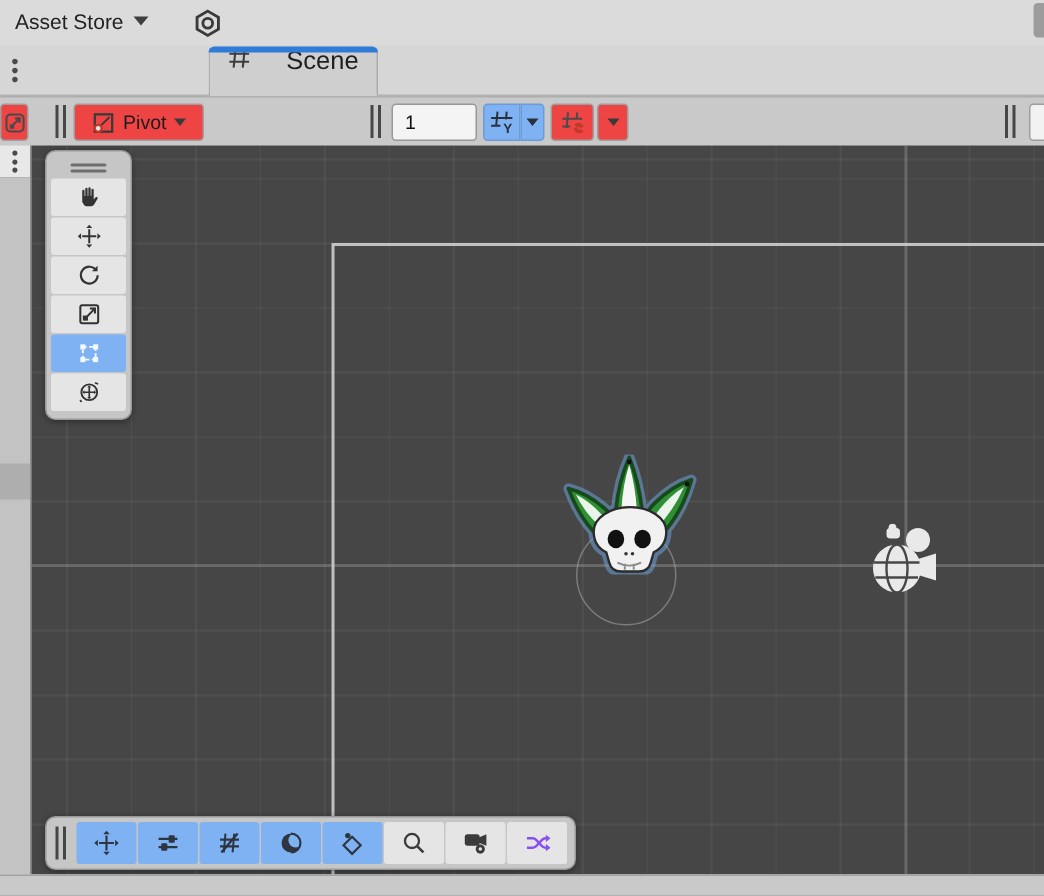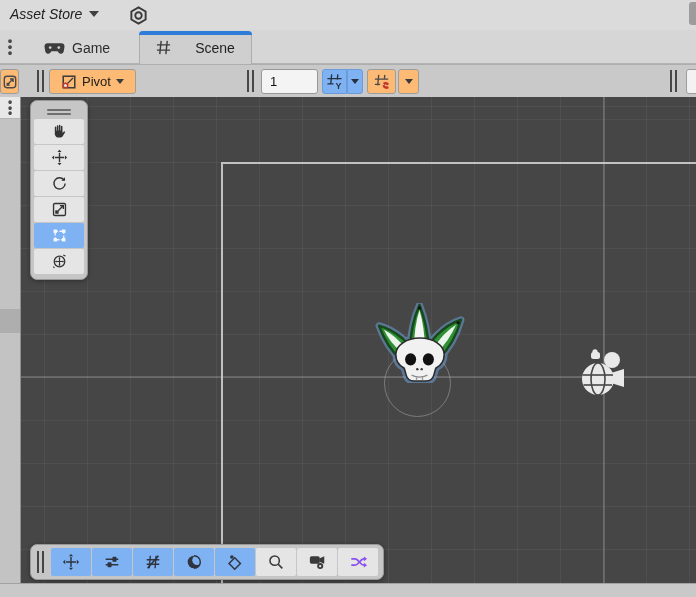--- a/index.html
+++ b/index.html
@@ -9,7 +9,7 @@
 
   
   .top-bar { position:absolute; left:0; top:0; width:696px; height:30px; background:#dbdbdb; }
-  .win-title { position:absolute; left:10px; top:6px; font-size:14px; color:#222; display:flex; align-items:center; gap:7px;font-style:italic; }
+  .win-title { position:absolute; left:10px; top:6px; font-size:14px; color:#222; display:flex; align-items:center; gap:7px; }
   .caret-down { width:0; height:0; border-left:5px solid transparent; border-right:5px solid transparent; border-top:6px solid #3f3f3f; display:inline-block; }
   .hex-icon { position:absolute; left:129px; top:6px; }
   .scroll-sliver { position:absolute; right:0px; top:2px; width:7px; height:23px; background:#9c9c9c; border-radius:3px 0 0 3px; }

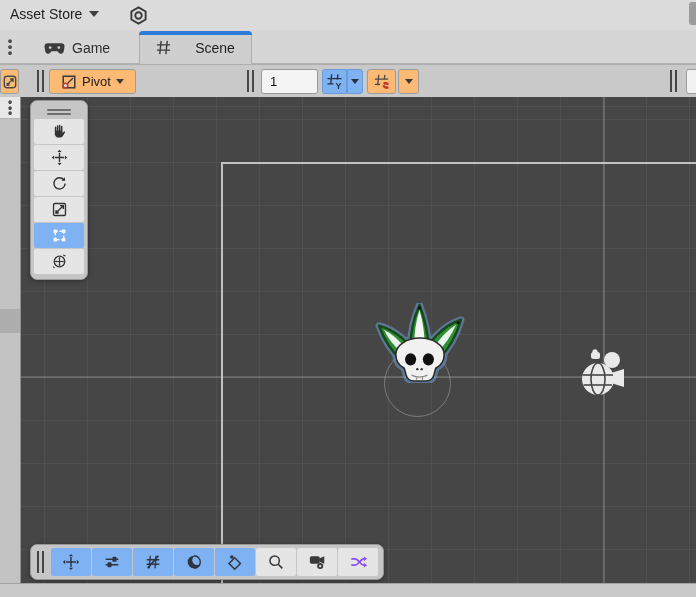--- a/index.html
+++ b/index.html
@@ -89,16 +89,6 @@
 
   <div class="tab-row">
     <div class="kebab">•<br>•<br>•</div>
-    <div class="tab-game">
-      <span>
-        <svg width="21" height="13" viewBox="0 0 22 13">
-          <path d="M4 1 h14 a3.5 3.5 0 0 1 3.5 3.5 l-0.8 5 a3 3 0 0 1 -5.3 1.4 l-1.2 -1.6 h-6.4 l-1.2 1.6 a3 3 0 0 1 -5.3 -1.4 l-0.8 -5 A3.5 3.5 0 0 1 4 1 Z" fill="#3c3c3c"></path>
-          <circle cx="6.5" cy="5.5" r="1.4" fill="#cfcfcf"></circle>
-          <circle cx="15.5" cy="5.5" r="1.4" fill="#cfcfcf"></circle>
-        </svg>
-      </span>
-      <span>Game</span>
-    </div>
     <div class="tab-scene">
       <span>
         <svg width="15" height="15" viewBox="0 0 16 16">

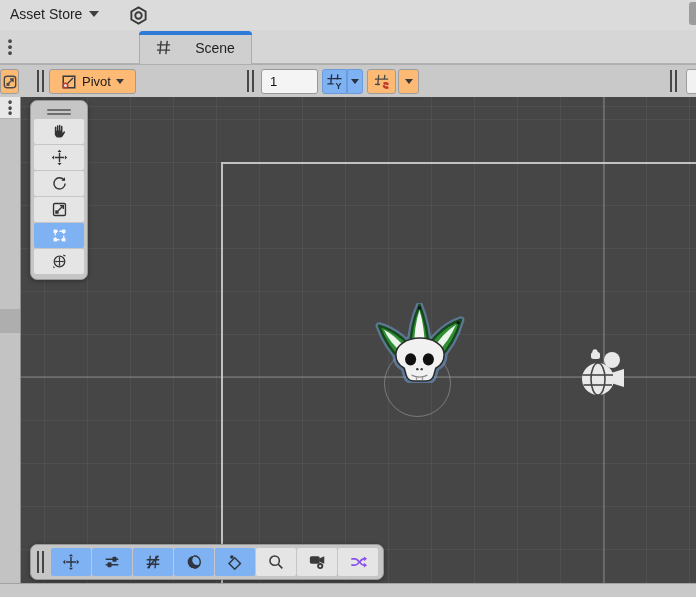--- a/index.html
+++ b/index.html
@@ -18,7 +18,7 @@
   .tab-row { position:absolute; left:0; top:30px; width:696px; height:34px; background:#d6d6d6; border-bottom:1px solid #b2b2b2; }
   .kebab { position:absolute; left:4px; top:8px; width:12px; color:#4a4a4a; font-size:13px; font-weight:bold; line-height:6px; letter-spacing:0; text-align:center; }
   .tab-game { position:absolute; left:38px; top:6px; height:24px; display:flex; align-items:center; gap:7px; font-size:14px; color:#2e2e2e; padding:0 6px; }
-  .tab-scene { position:absolute; left:139px; top:1px; width:113px; height:33px; background:#cfcfcf; border-left:1px solid #adadad; border-right:1px solid #adadad; border-radius:4px 4px 0 0; display:flex; align-items:center; justify-content:center; gap:24px; font-size:14px; color:#1f1f1f; }
+  .tab-scene { position:absolute; left:139px; top:1px; width:113px; height:33px; background:#cfcfcf; border-left:1px solid #adadad; border-right:1px solid #adadad; border-radius:4px 4px 0 0; display:flex; align-items:flex-start; justify-content:center; gap:24px; font-size:17px; color:#1f1f1f; }
   .tab-scene::before { content:""; position:absolute; left:-1px; top:0; right:-1px; height:4px; background:#2e7cd7; border-radius:4px 4px 0 0; }
 
   

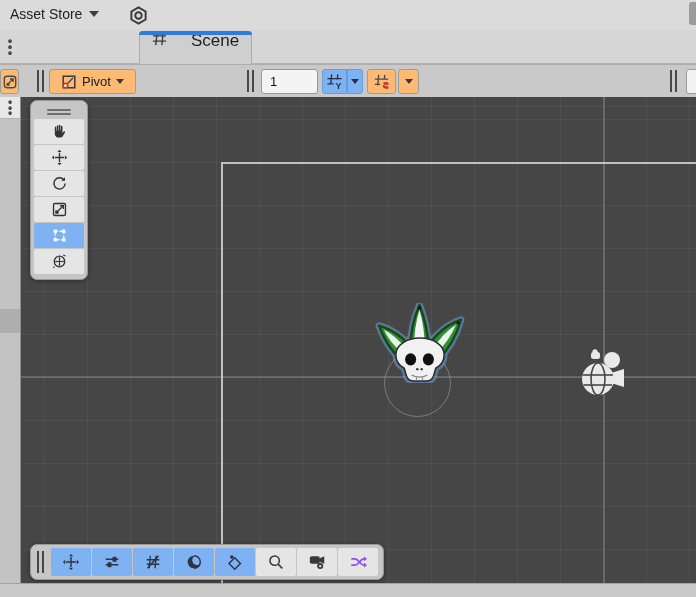--- a/index.html
+++ b/index.html
@@ -23,7 +23,7 @@
 
   
   .toolbar { position:absolute; left:0; top:64px; width:696px; height:33px; background:#c9c9c9; border-top:1px solid #aeaeae; }
-  .tb-btn { position:absolute; top:4px; height:25px; background:#fdba74; border:1px solid #9d9d9d; border-radius:3px; display:flex; align-items:center; justify-content:center; gap:5px; font-size:13px; color:#1c1c1c; }
+  .tb-btn { position:absolute; top:4px; height:25px; background:#ef4444; border:1px solid #9d9d9d; border-radius:3px; display:flex; align-items:center; justify-content:center; gap:5px; font-size:13px; color:#1c1c1c; }
   .sep { position:absolute; top:5px; width:8px; height:22px; }
   .sep i { position:absolute; top:0; width:2px; height:22px; background:#474747; }
   .sep i:first-child { left:0; } .sep i:last-child { left:5px; }

